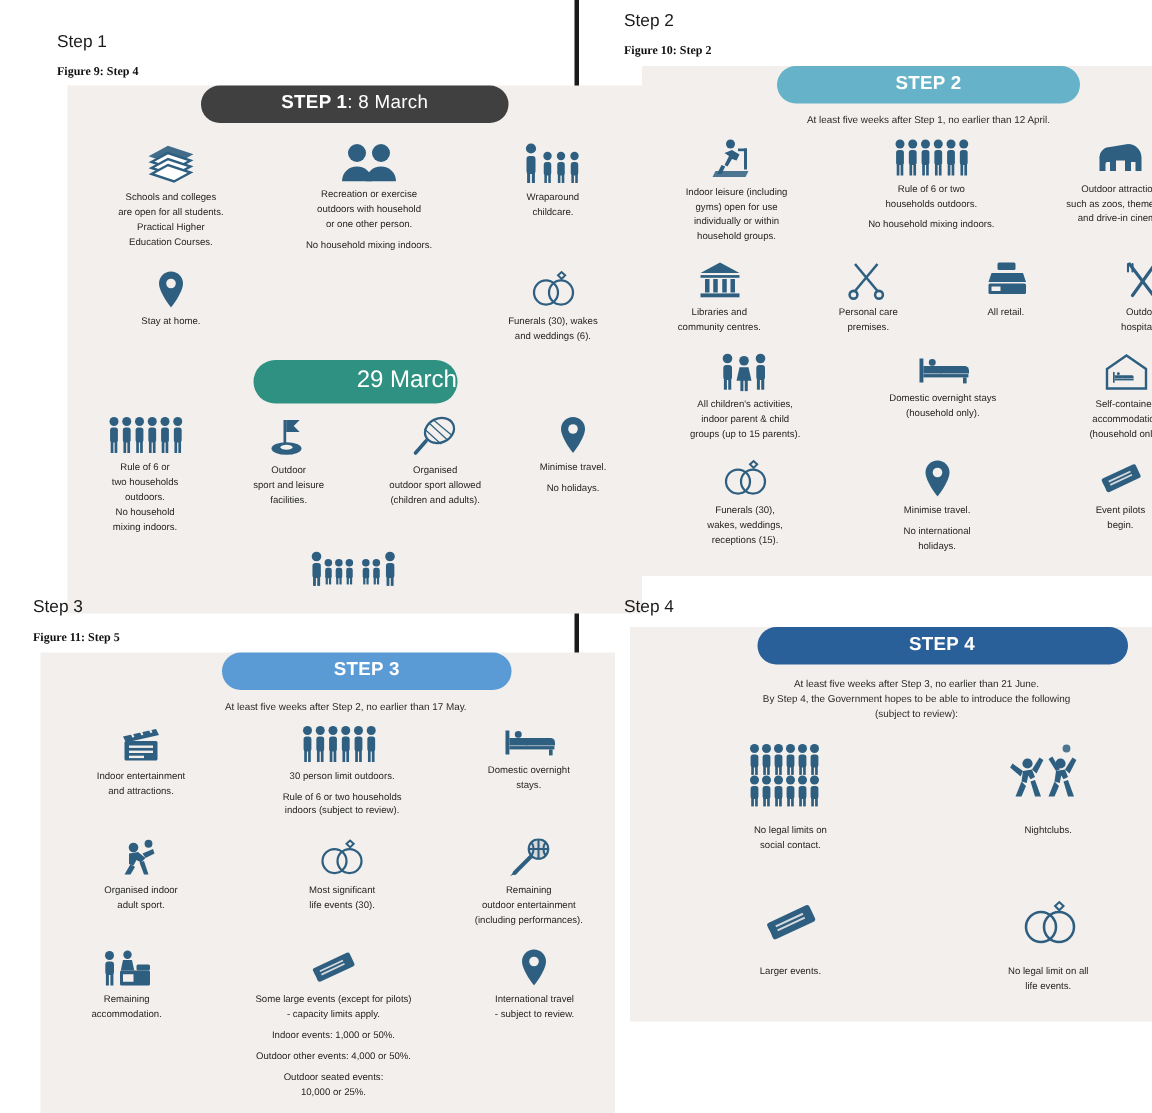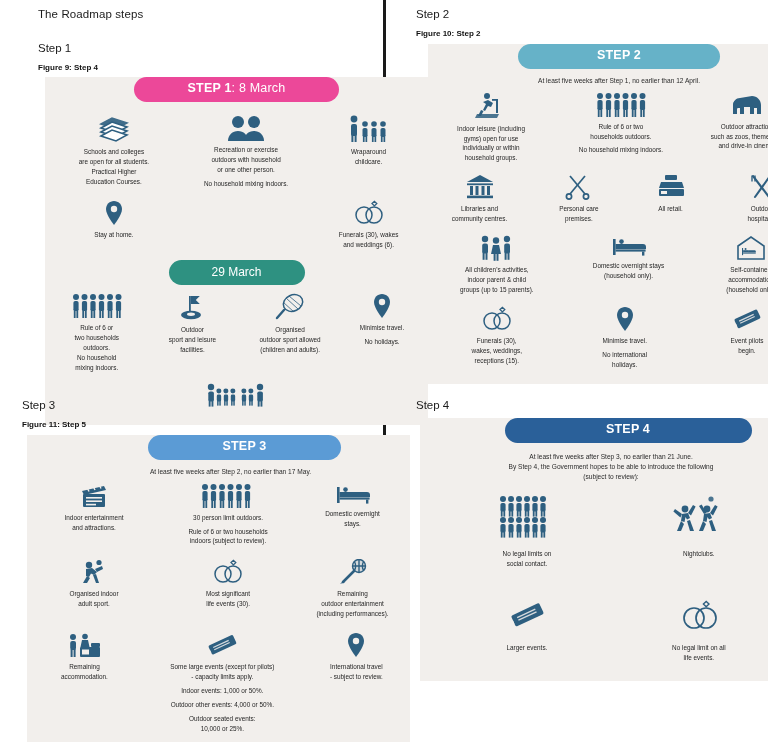--- a/index.html
+++ b/index.html
@@ -92,9 +92,6 @@
   <div class="v-divider"></div>
 
   <div class="quad q-tl">
-    <div style="padding:8px 0 0 38px;">
-      <div class="doc-title">The Roadmap steps</div>
-    </div>
     <div style="padding:22px 0 0 38px;">
       <div class="step-heading">Step 1</div>
     </div>

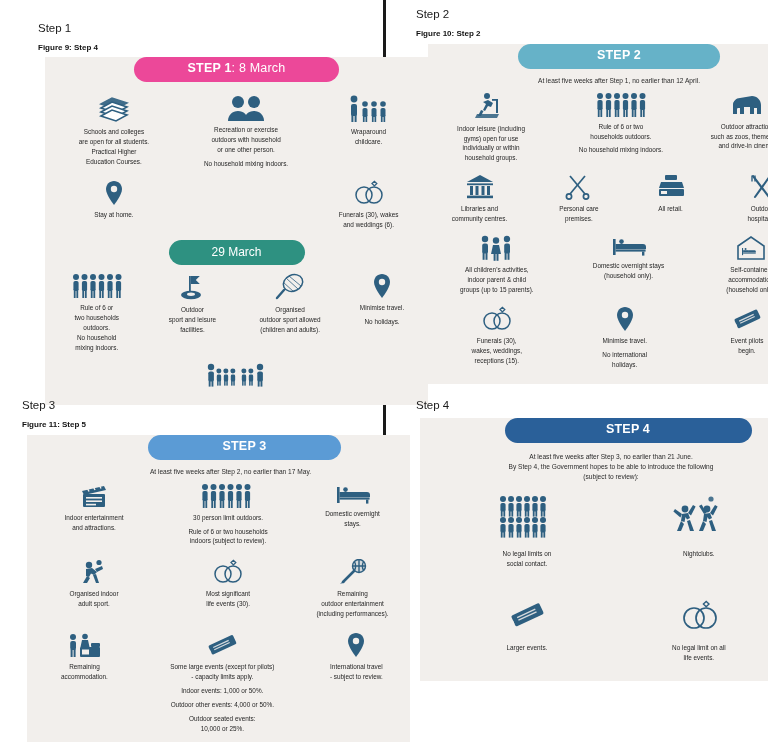--- a/index.html
+++ b/index.html
@@ -31,7 +31,7 @@
     font-size: 11.5px; color: #1b1b1b; font-weight: 400;
   }
   .figure-caption {
-    font-size: 8px; color: #111; font-weight: bold;
+    font-size: 8px; color: #111; font-weight: bold; font-family: Liberation Serif, serif;
   }
 
   

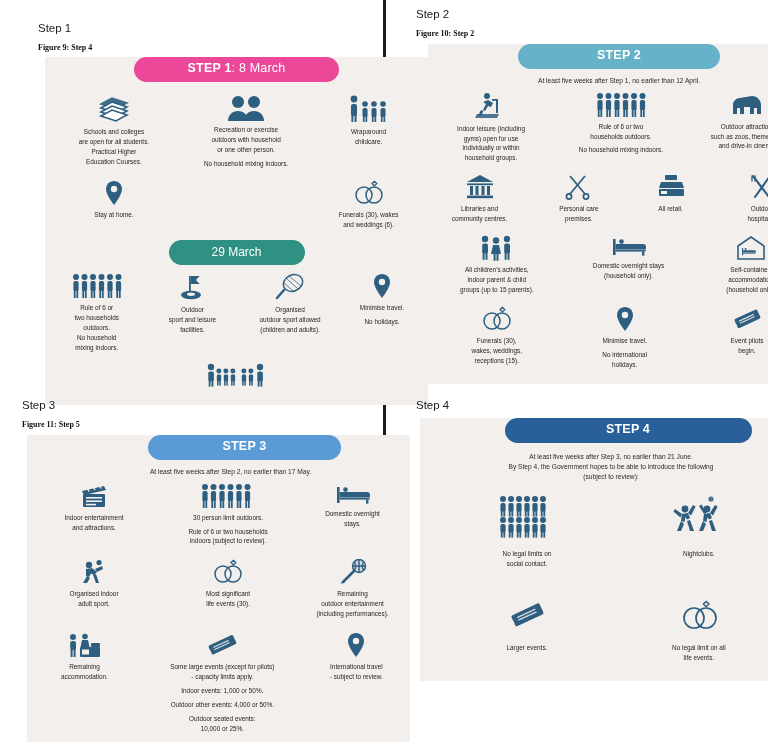--- a/index.html
+++ b/index.html
@@ -101,7 +101,7 @@
 
     <div class="panel" style="margin:16px 38px 0 45px; padding-bottom:10px;">
       <div class="banner-wrap">
-        <div class="banner" id="b1" style="background:#ec4899;width:205px;">
+        <div class="banner" id="b1" style="background:#404040;width:205px;">
           <b>STEP 1</b><span class="lite">: 8 March</span>
         </div>
       </div>

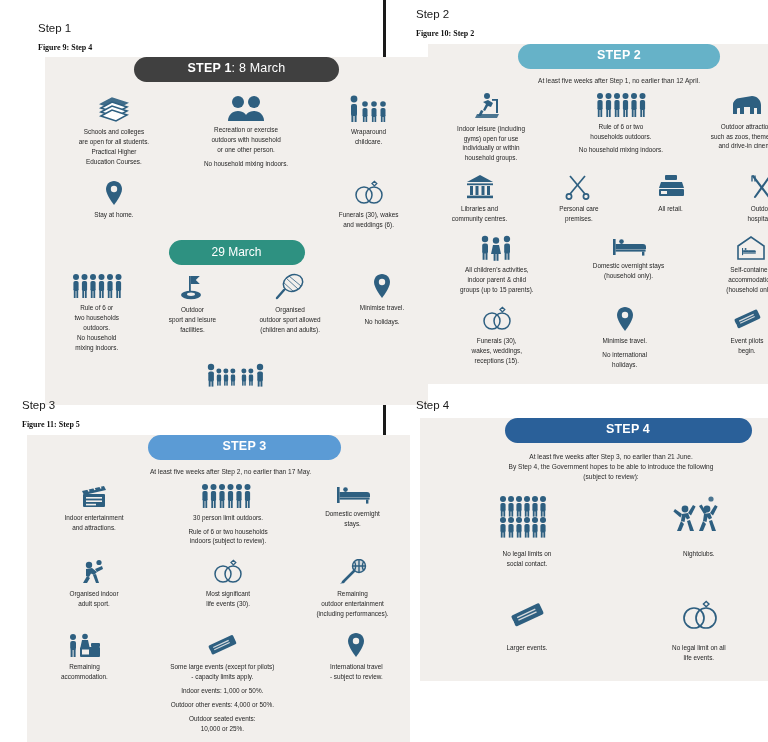--- a/index.html
+++ b/index.html
@@ -80,8 +80,8 @@
 
   .mid-banner-wrap { display:flex; justify-content:center; margin: 6px 0 4px; }
   .mid-banner {
-    border-radius: 999px; color:#fff; text-align:center;
-    font-size: 12px; padding: 5px 0 6px; width: 136px;
+    border-radius: 999px; color:#fff; text-align:right;
+    font-size: 16px; padding: 5px 0 6px; width: 136px;
   }
   svg { display:block; }
 </style>

